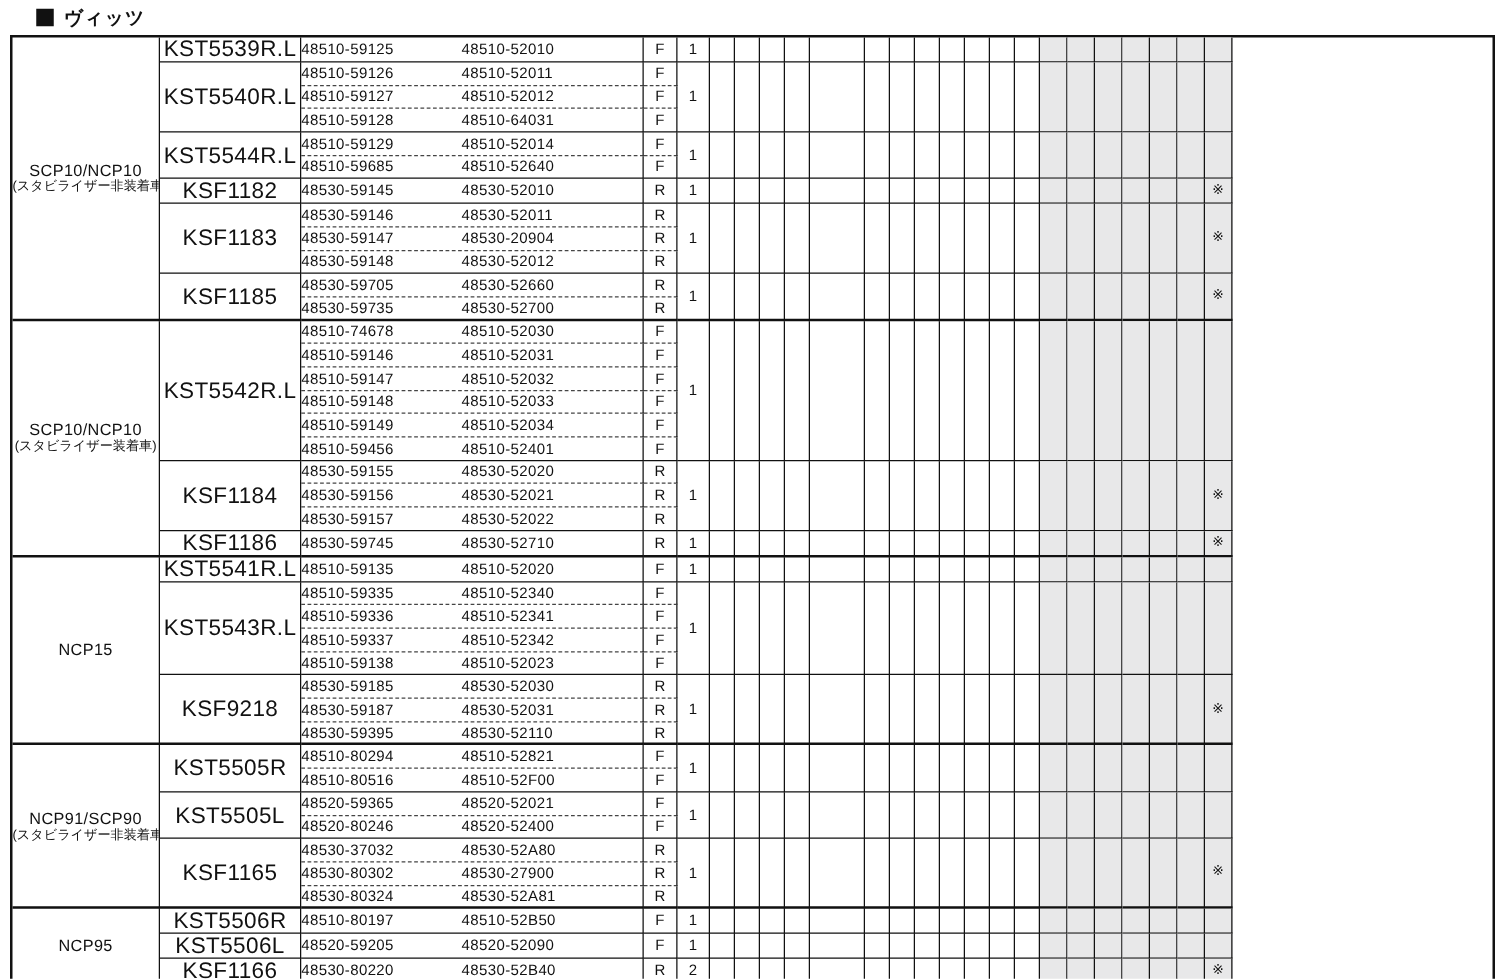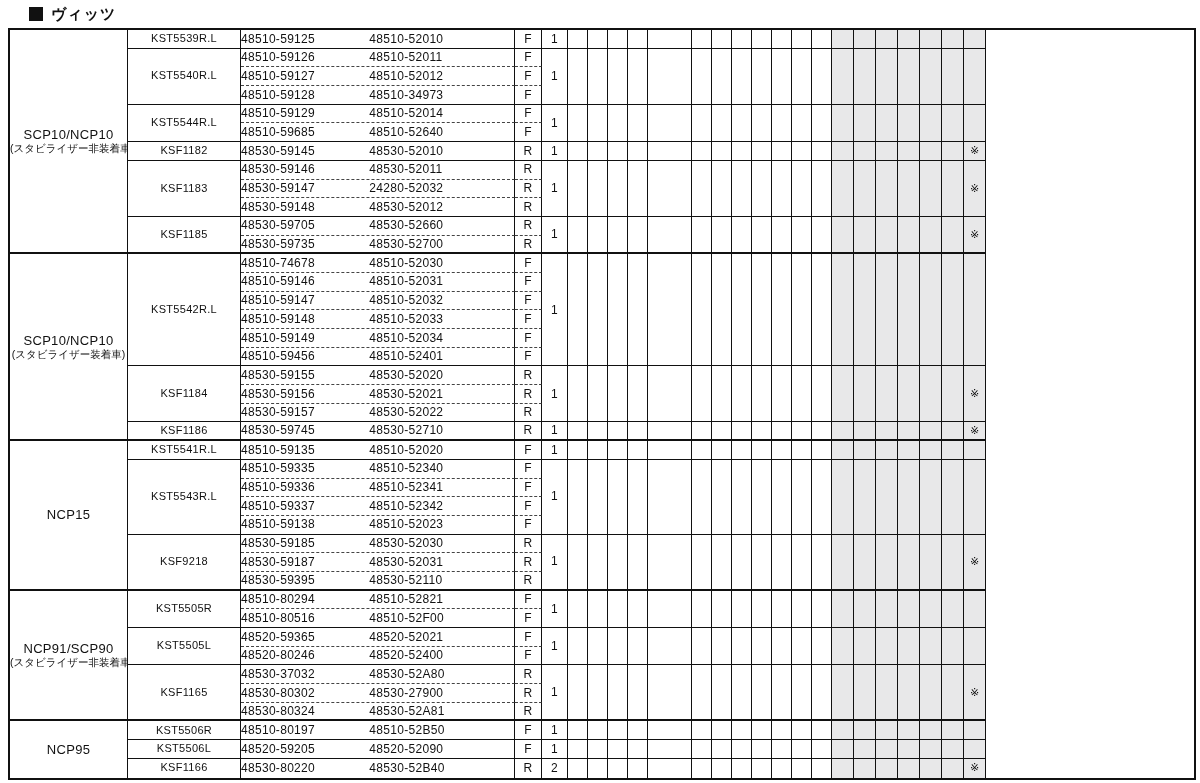--- a/index.html
+++ b/index.html
@@ -34,7 +34,7 @@
   td.shaded{background:#e8e8e9;}
   td.model-cell{font-size:13px;}
   .model-note{font-size:10.5px;letter-spacing:0;margin-top:1px;}
-  td.part-cell{font-size:11px;}
+  td.part-cell{font-size:18px;}
   .oem-flex{display:flex;align-items:center;width:100%;}
   .oem-old{flex:0 0 47%;text-align:left;}
   .oem-new{flex:0 0 42%;text-align:left;}

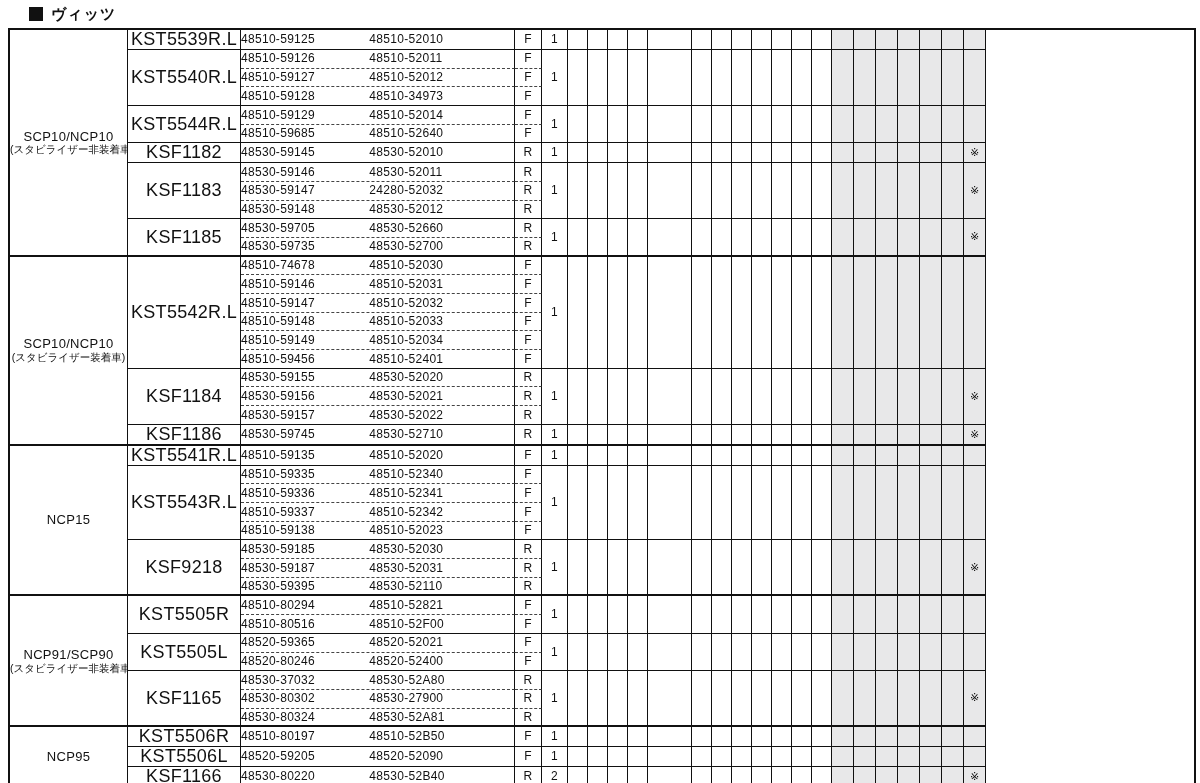--- a/index.html
+++ b/index.html
@@ -157,7 +157,7 @@
           <td class="oem-cell">
             <div class="oem-flex">
               <span class="oem-old">48510-59128</span>
-              <span class="oem-new">48510-34973</span>
+              <span class="oem-new">48510-64031</span>
             </div>
           </td>
           <td class="pos-cell">F</td>

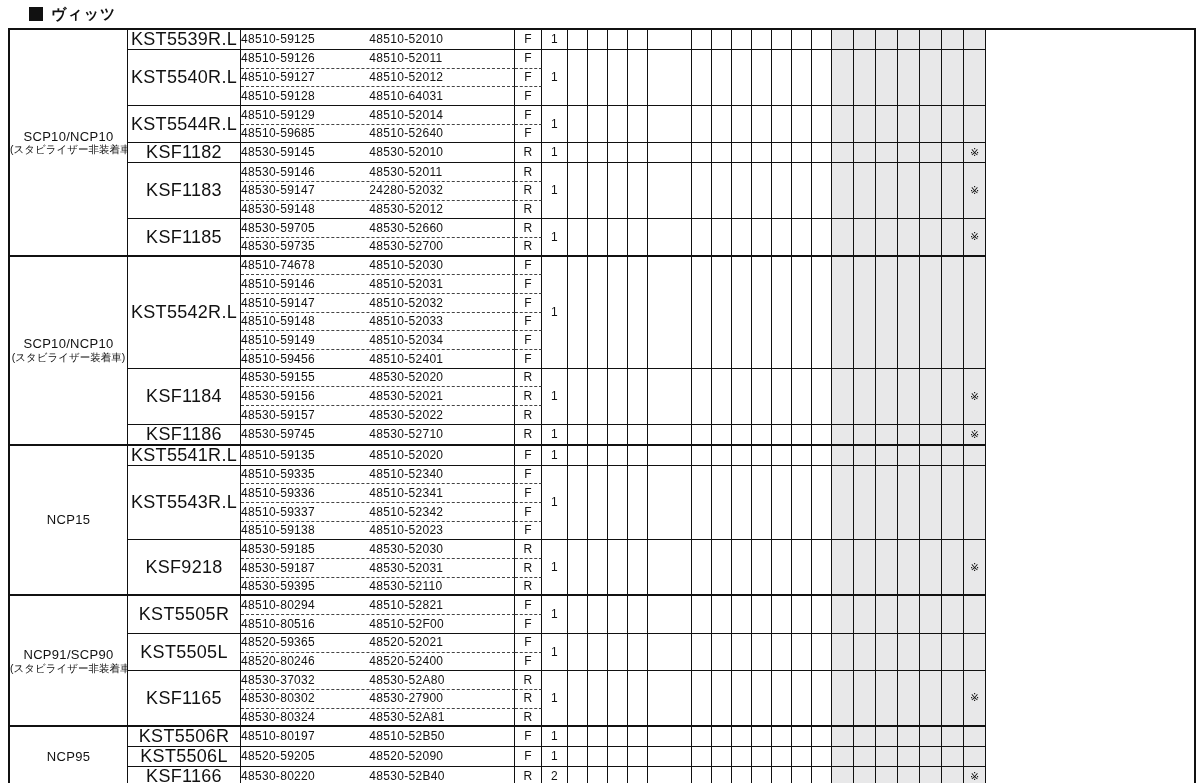--- a/index.html
+++ b/index.html
@@ -265,7 +265,7 @@
           <td class="oem-cell dashed">
             <div class="oem-flex">
               <span class="oem-old">48530-59147</span>
-              <span class="oem-new">24280-52032</span>
+              <span class="oem-new">48530-20904</span>
             </div>
           </td>
           <td class="pos-cell dashed">R</td>

